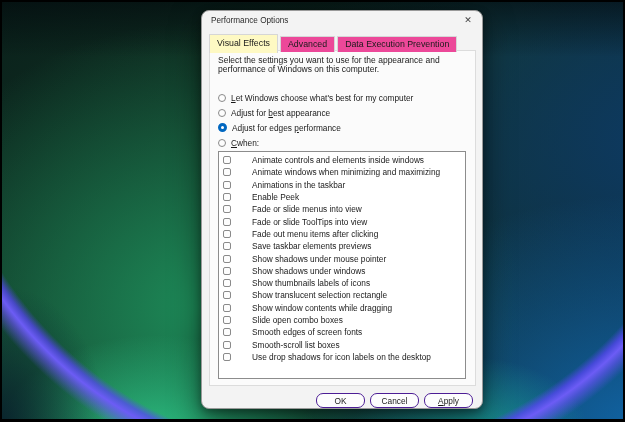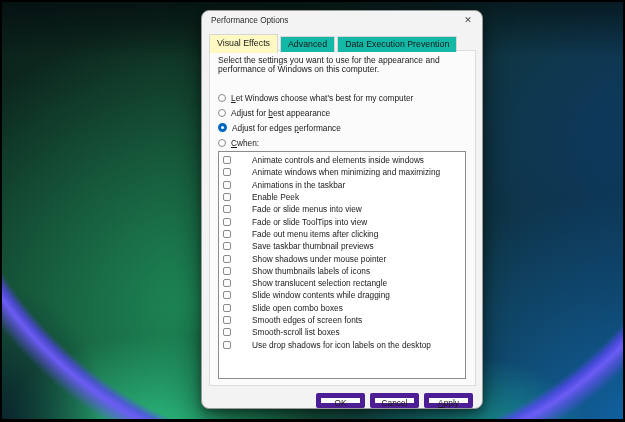--- a/index.html
+++ b/index.html
@@ -28,7 +28,7 @@
   .close-btn { position:absolute; right:6px; top:2px; width:16px; height:14px; text-align:center;
     line-height:14px; font-size:9px; color:#444; cursor:default; }
   .tabs { position:absolute; left:7px; top:23px; display:flex; align-items:flex-end; z-index:3; }
-  .tab { padding:2px 7px 3px 7px; font-size:8.8px; color:#1a1a1a; background:#14b8a6;
+  .tab { padding:2px 7px 3px 7px; font-size:8.8px; color:#1a1a1a; background:#ec4899;
     border:1px solid #d6d6d6; border-bottom:none; margin-right:2px; border-radius:1px 1px 0 0; }
   .tab.active { background:#fef9c3; padding-top:3px; padding-bottom:5px; margin-bottom:-1px; }
   .tabpage { position:absolute; left:7px; top:39px; width:267px; height:336px;

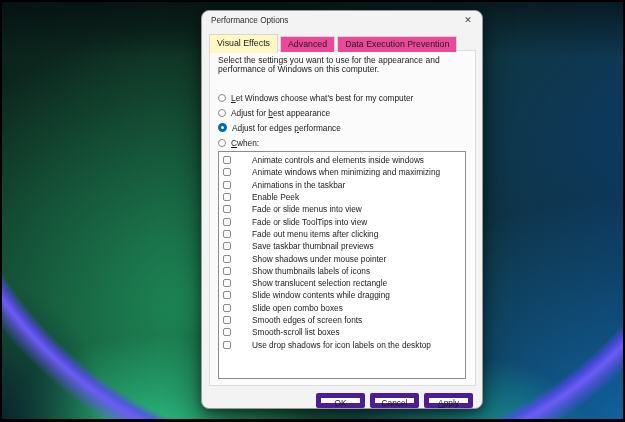--- a/index.html
+++ b/index.html
@@ -141,7 +141,7 @@
 
         <div class="check-row">
           <span class="checkbox"></span>
-          <span class="clabel">Save taskbar thumbnail previews</span>
+          <span class="clabel">Save taskbar elements previews</span>
         </div>
 
         <div class="check-row">

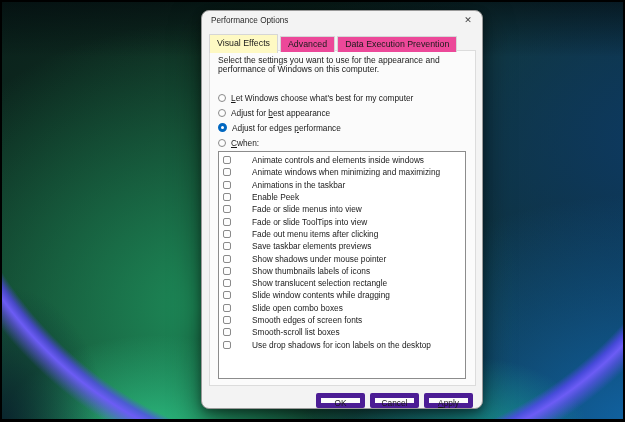--- a/index.html
+++ b/index.html
@@ -149,6 +149,10 @@
           <span class="clabel">Show shadows under mouse pointer</span>
         </div>
 
+        <div class="check-row">
+          <span class="checkbox"></span>
+          <span class="clabel">Show shadows under windows</span>
+        </div>
 
         <div class="check-row">
           <span class="checkbox"></span>

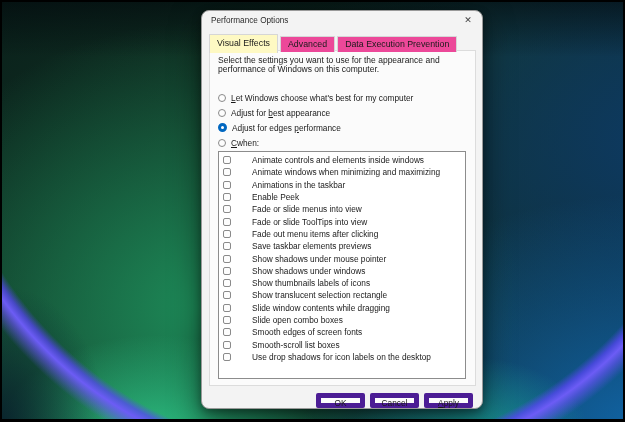--- a/index.html
+++ b/index.html
@@ -166,7 +166,7 @@
 
         <div class="check-row">
           <span class="checkbox"></span>
-          <span class="clabel">Slide window contents while dragging</span>
+          <span class="clabel">Show window contents while dragging</span>
         </div>
 
         <div class="check-row">

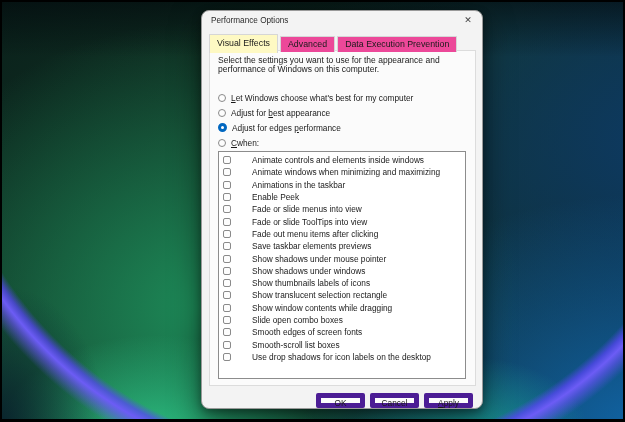--- a/index.html
+++ b/index.html
@@ -46,7 +46,7 @@
     margin-right:5px; flex:0 0 auto; }
   .clabel, .rlabel { white-space:nowrap; font-size:8.3px; }
   .footer { position:absolute; right:9px; top:382px; display:flex; gap:5px; }
-  .btn { min-width:49px; height:15px; background:#fdfdfd; border:5px solid #4c1d95; border-radius:2px;
+  .btn { min-width:49px; height:15px; background:#fdfdfd; border:1px solid #4c1d95; border-radius:7px;
     font-family:"Liberation Sans", sans-serif; font-size:8.3px; color:#1a1a1a; text-align:center; padding:0 6px; }
   .key { text-decoration:underline; }
 </style>

